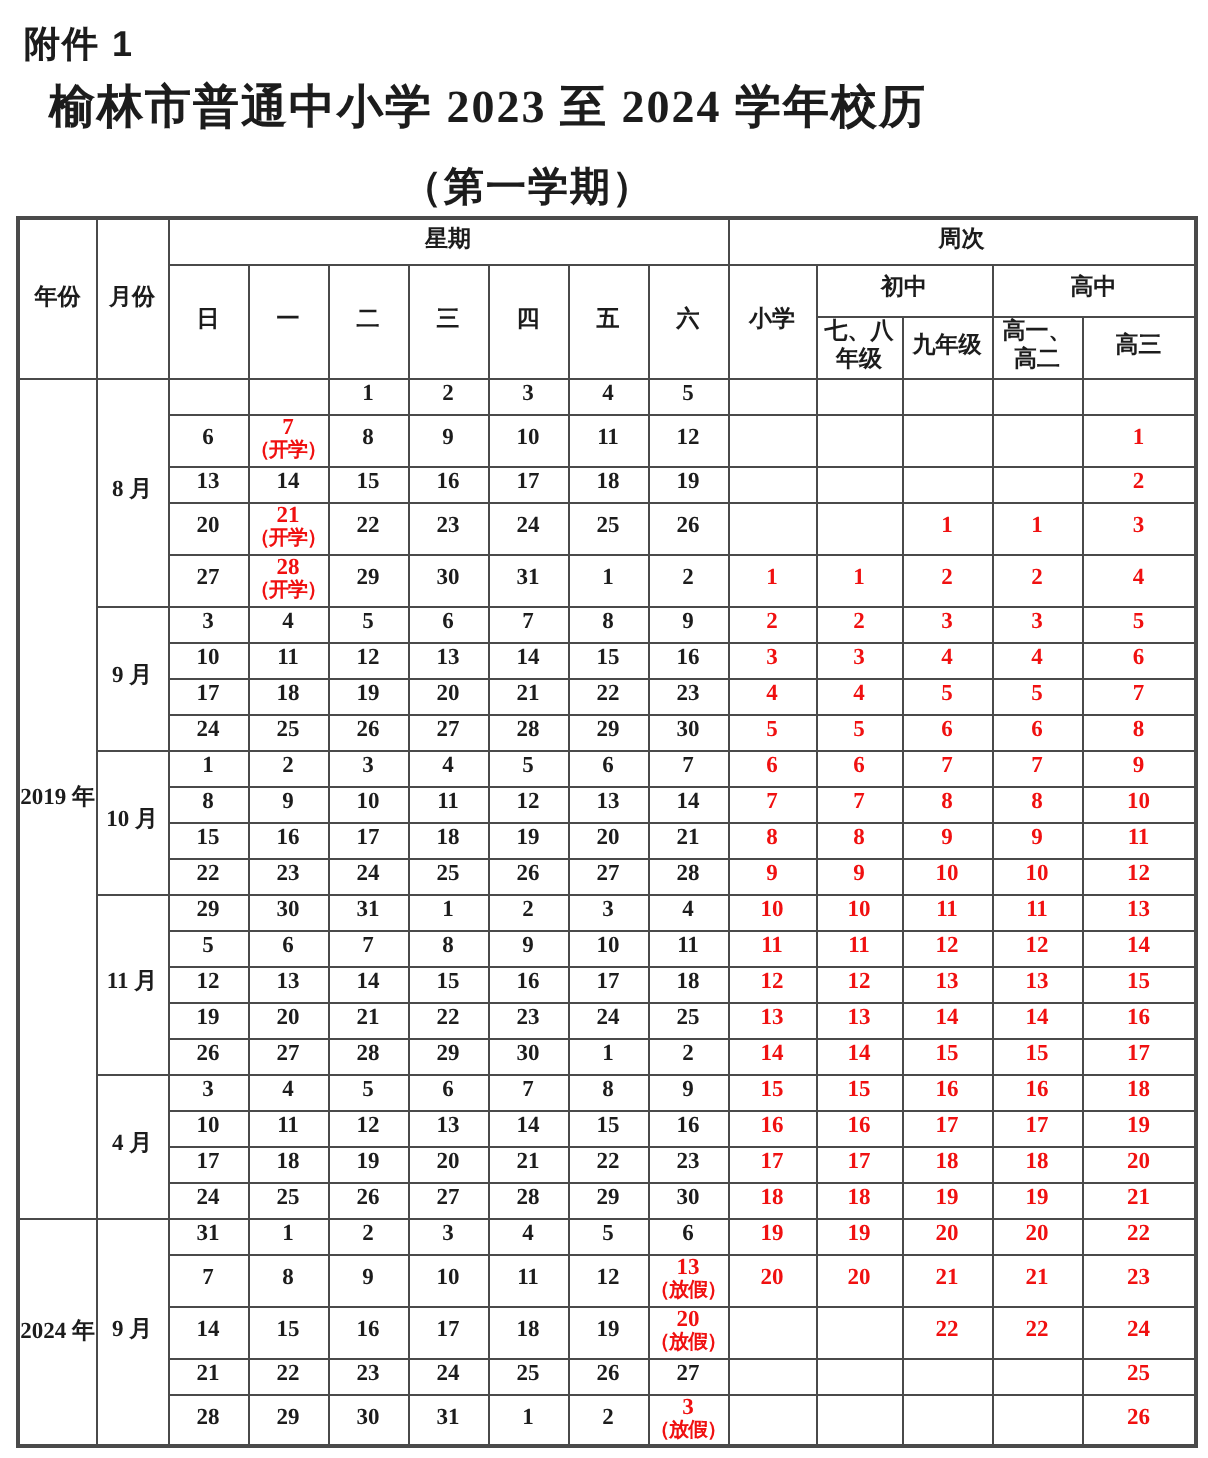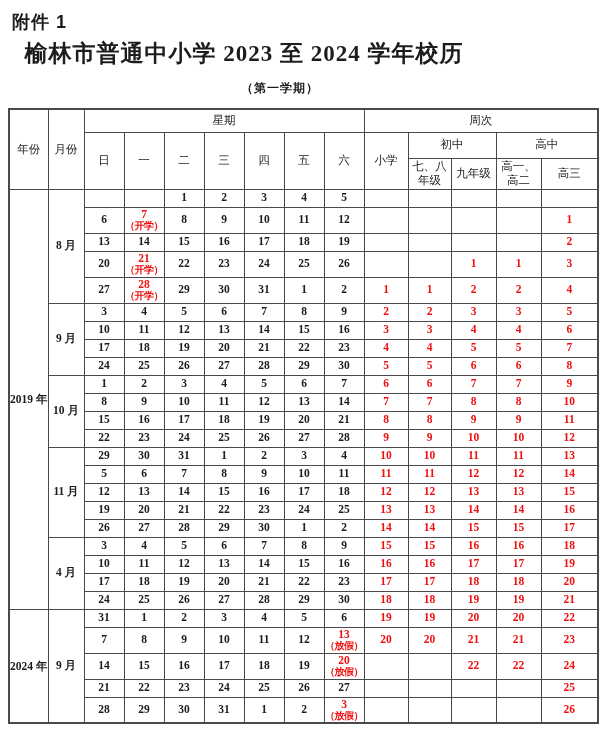--- a/index.html
+++ b/index.html
@@ -17,7 +17,7 @@
   }
   .subtitle{
     position:absolute;top:80px;left:0;width:528px;text-align:center;
-    font-size:12px;font-weight:700;letter-spacing:1px;padding-left:16px;
+    font-size:20px;font-weight:700;letter-spacing:1px;
   }
   table.cal{
     position:absolute;left:8px;top:108px;border-collapse:collapse;table-layout:fixed;

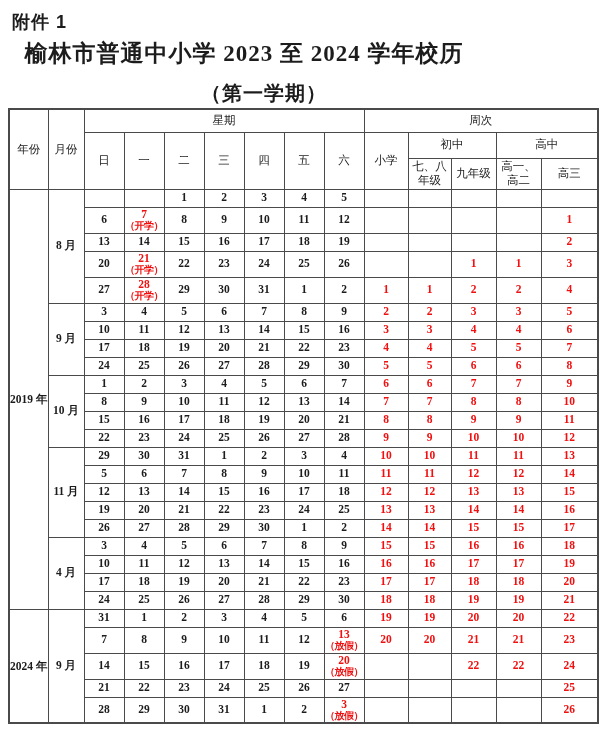--- a/index.html
+++ b/index.html
@@ -33,7 +33,7 @@
   .cal thead tr.hr3{height:31px;}
   .cal tbody tr.normal{height:18px;}
   .cal tbody tr.tall{height:26px;}
-  .cal thead th{font-weight:400;}
+  .cal thead th{font-weight:700;}
   td.year-cell,td.month-cell{font-size:11.5px;}
   td.year-cell{line-height:1.6;}
   .red{color:var(--accent-red,#f01010);}

